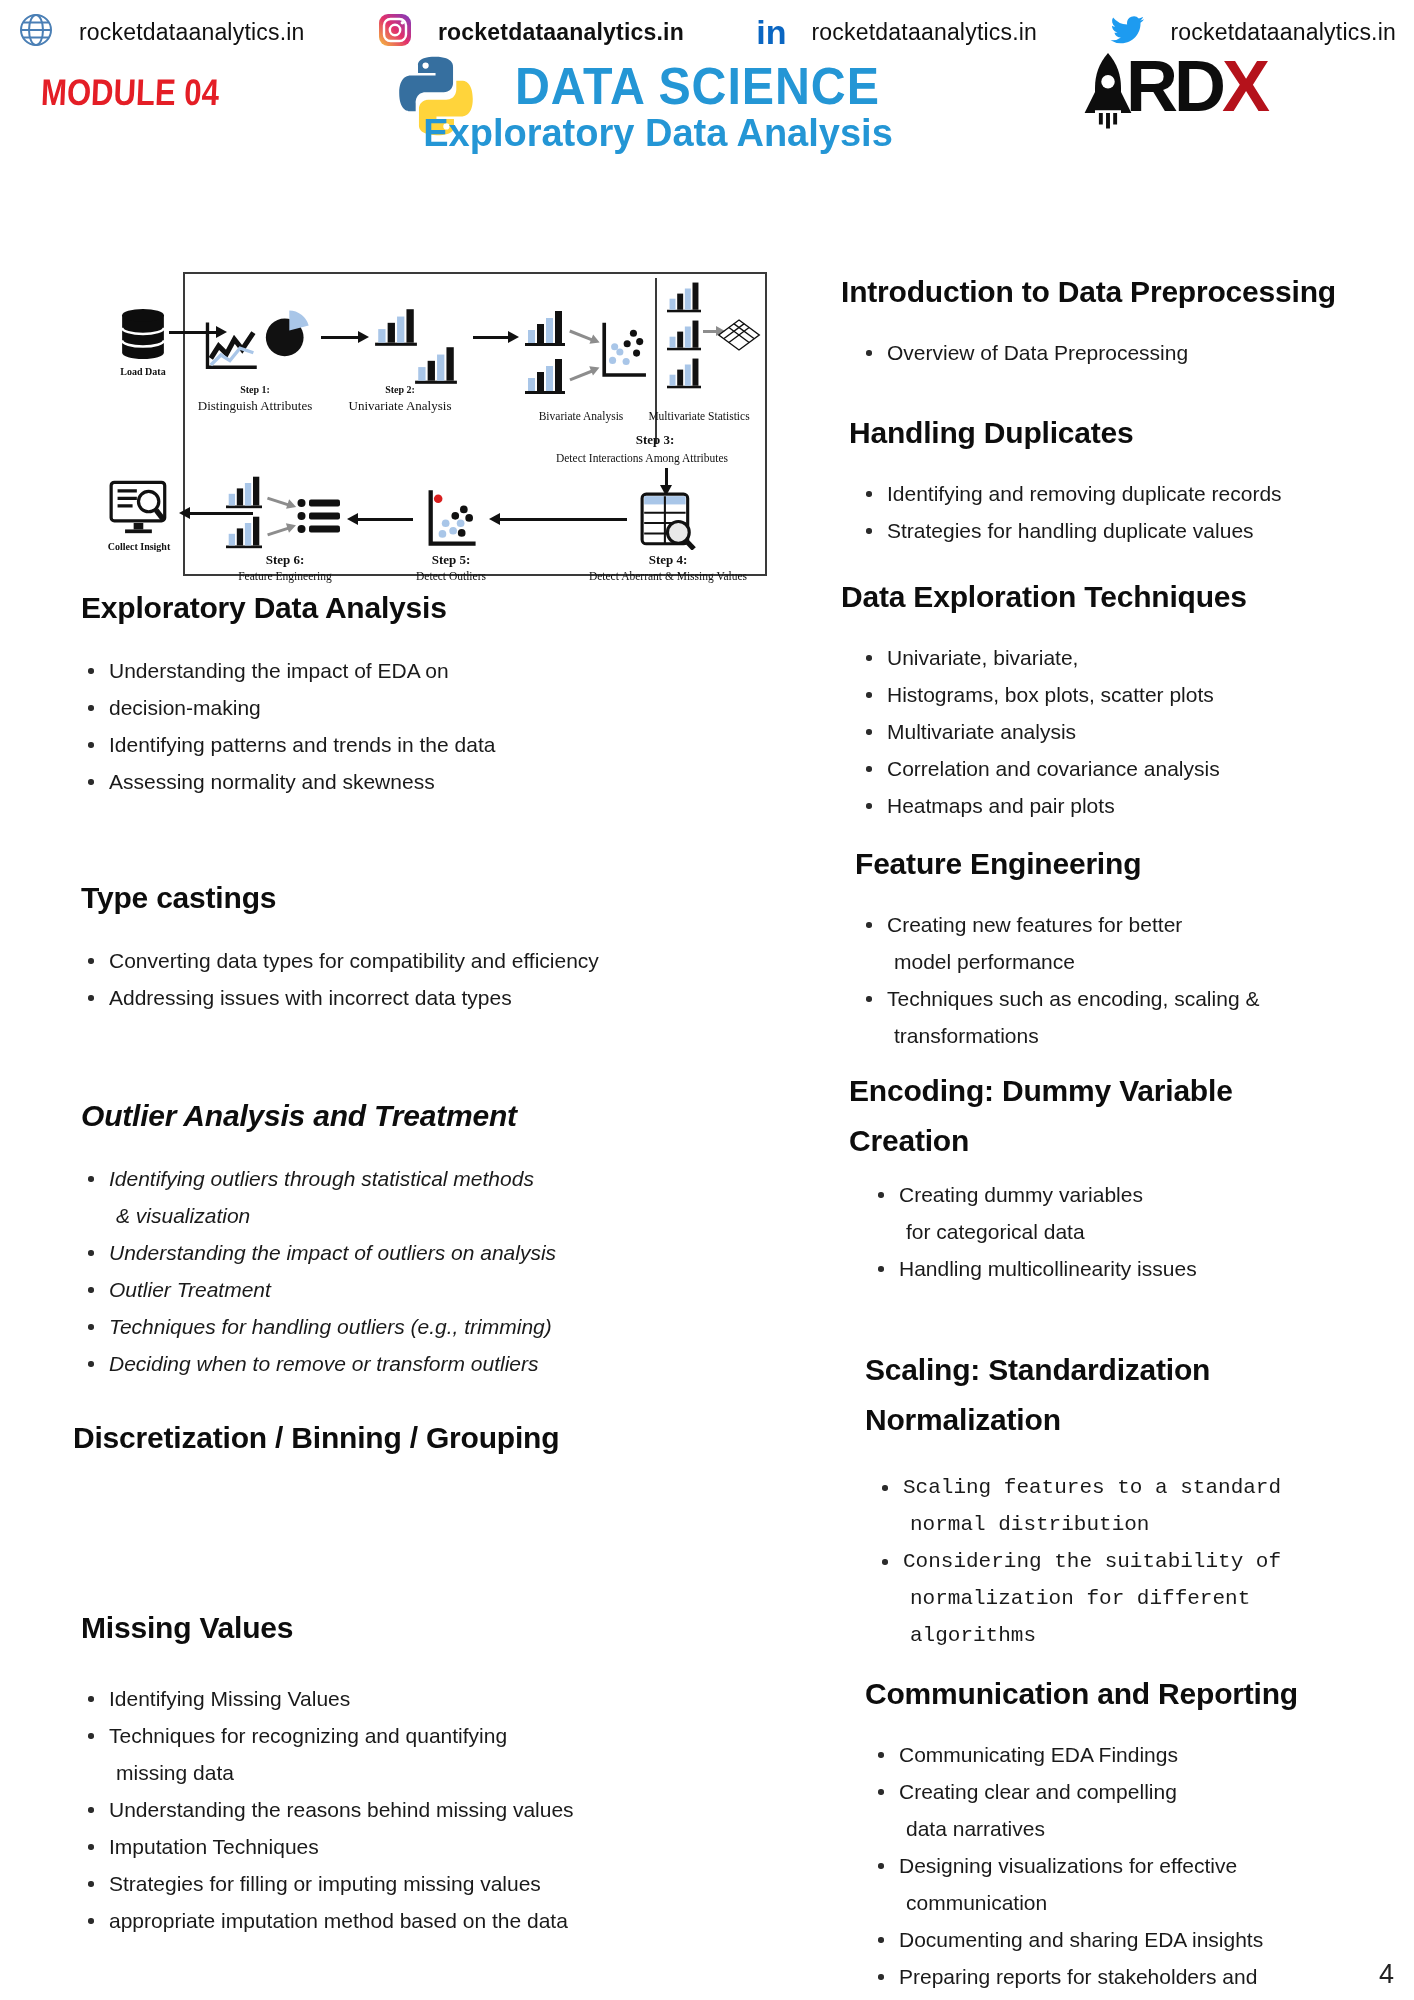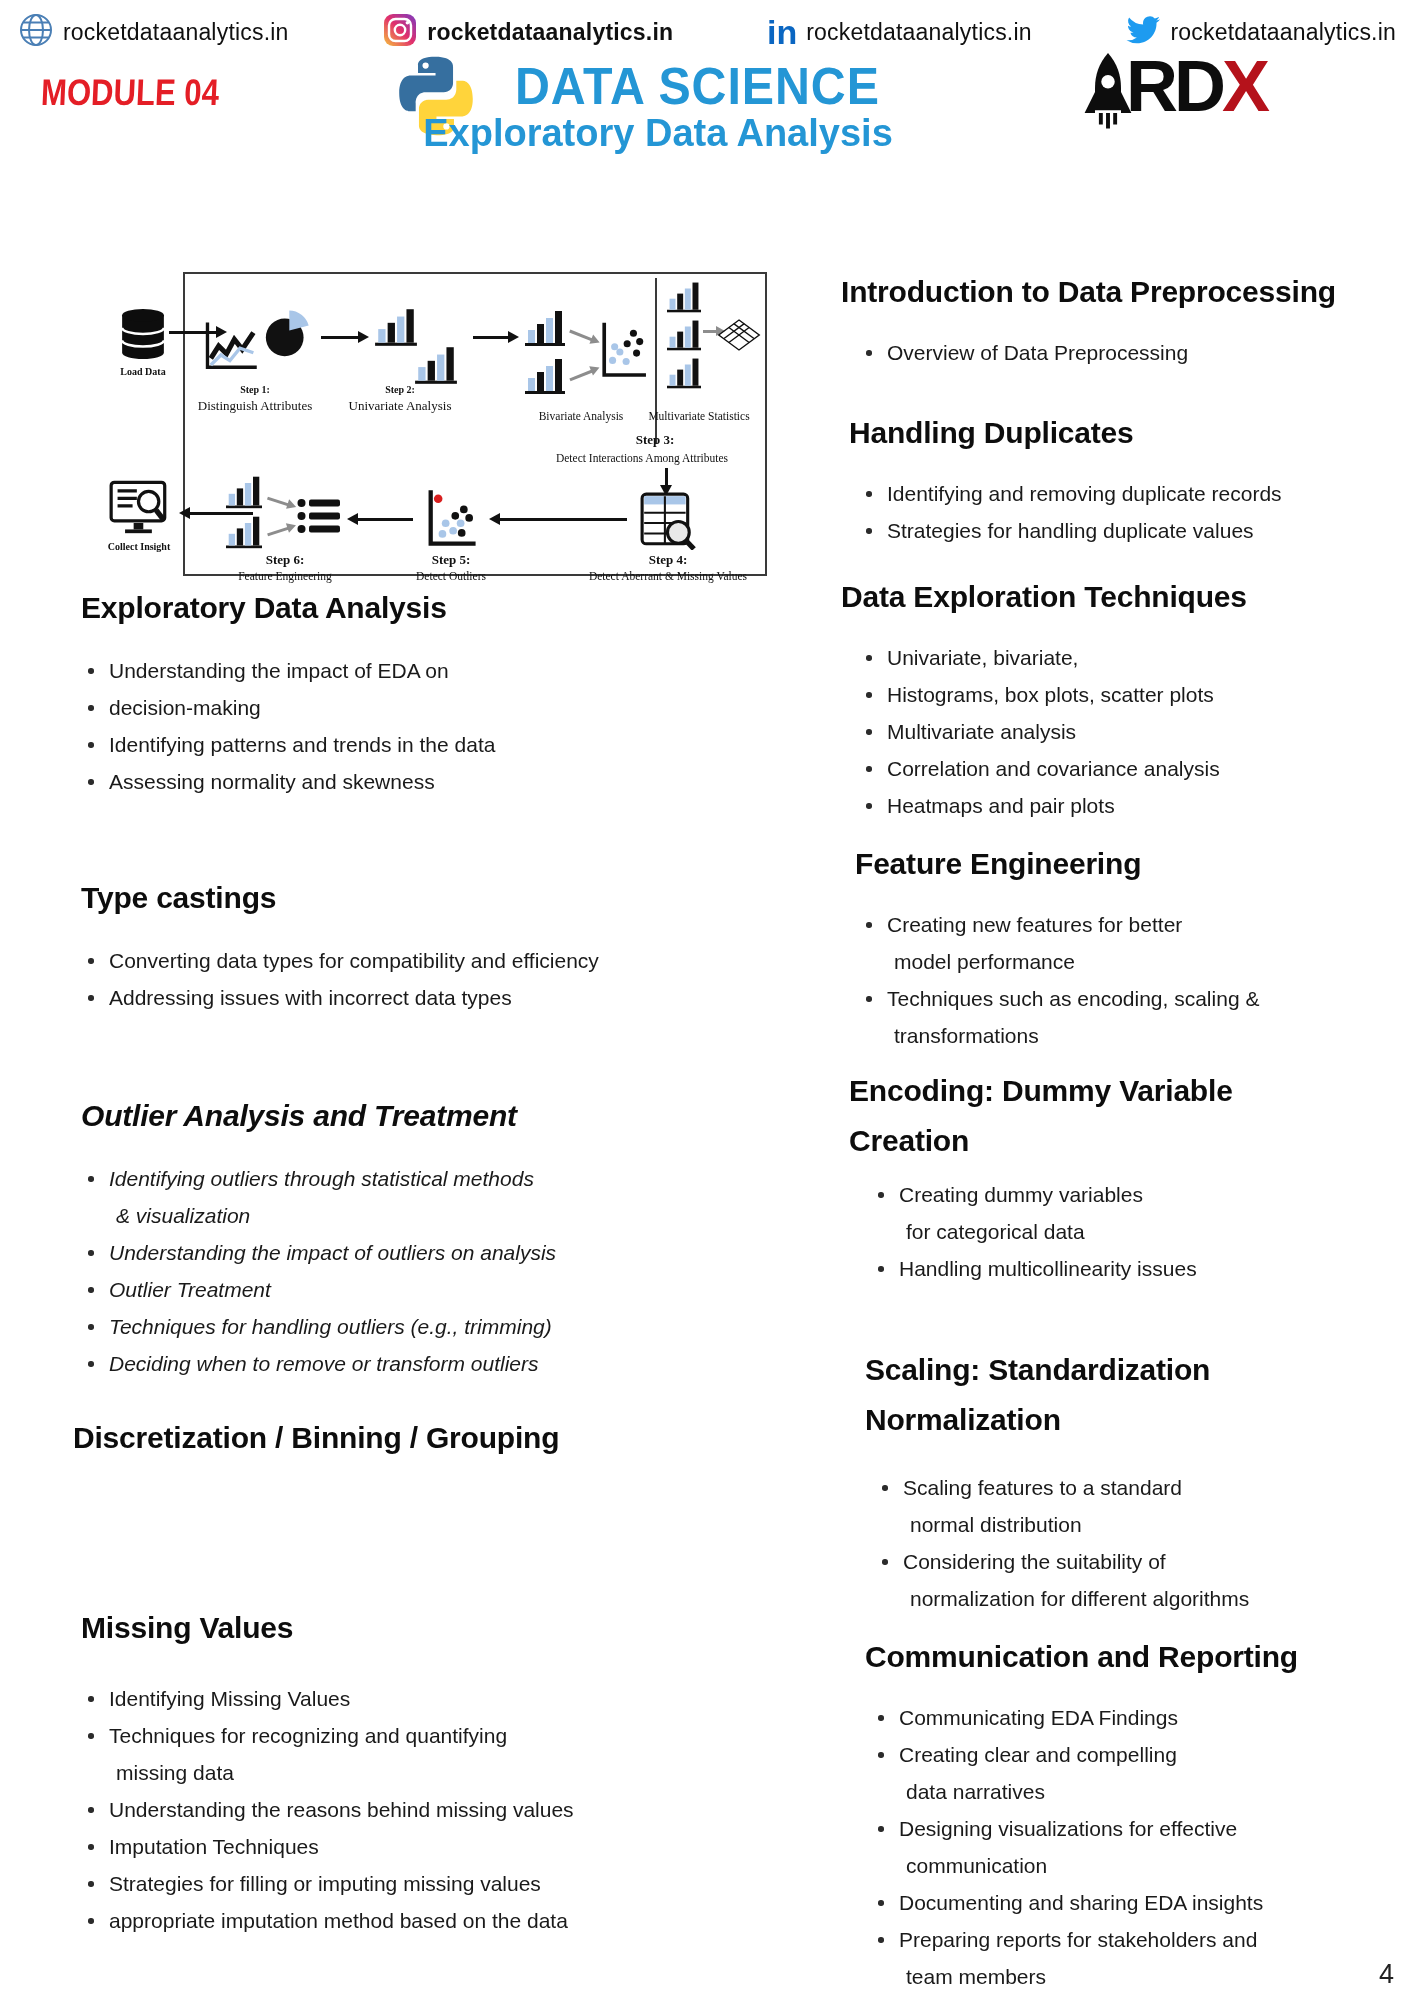--- a/index.html
+++ b/index.html
@@ -8,7 +8,7 @@
 
   
   .social-row{position:absolute;left:0;top:10px;width:1414px;display:flex;justify-content:space-between;padding:0 18px;box-sizing:border-box;}
-  .social-item{display:flex;align-items:center;gap:9px;height:44px;}
+  .social-item{display:flex;align-items:center;gap:25px;height:44px;}
   .social-item .handle{font-size:23px;color:#101010;letter-spacing:0.2px;}
   .social-item:nth-child(2) .handle{font-weight:700;}
   .li-glyph{font-weight:900;color:#0a66c2;font-size:34px;line-height:34px;font-family:"Liberation Sans",sans-serif;}

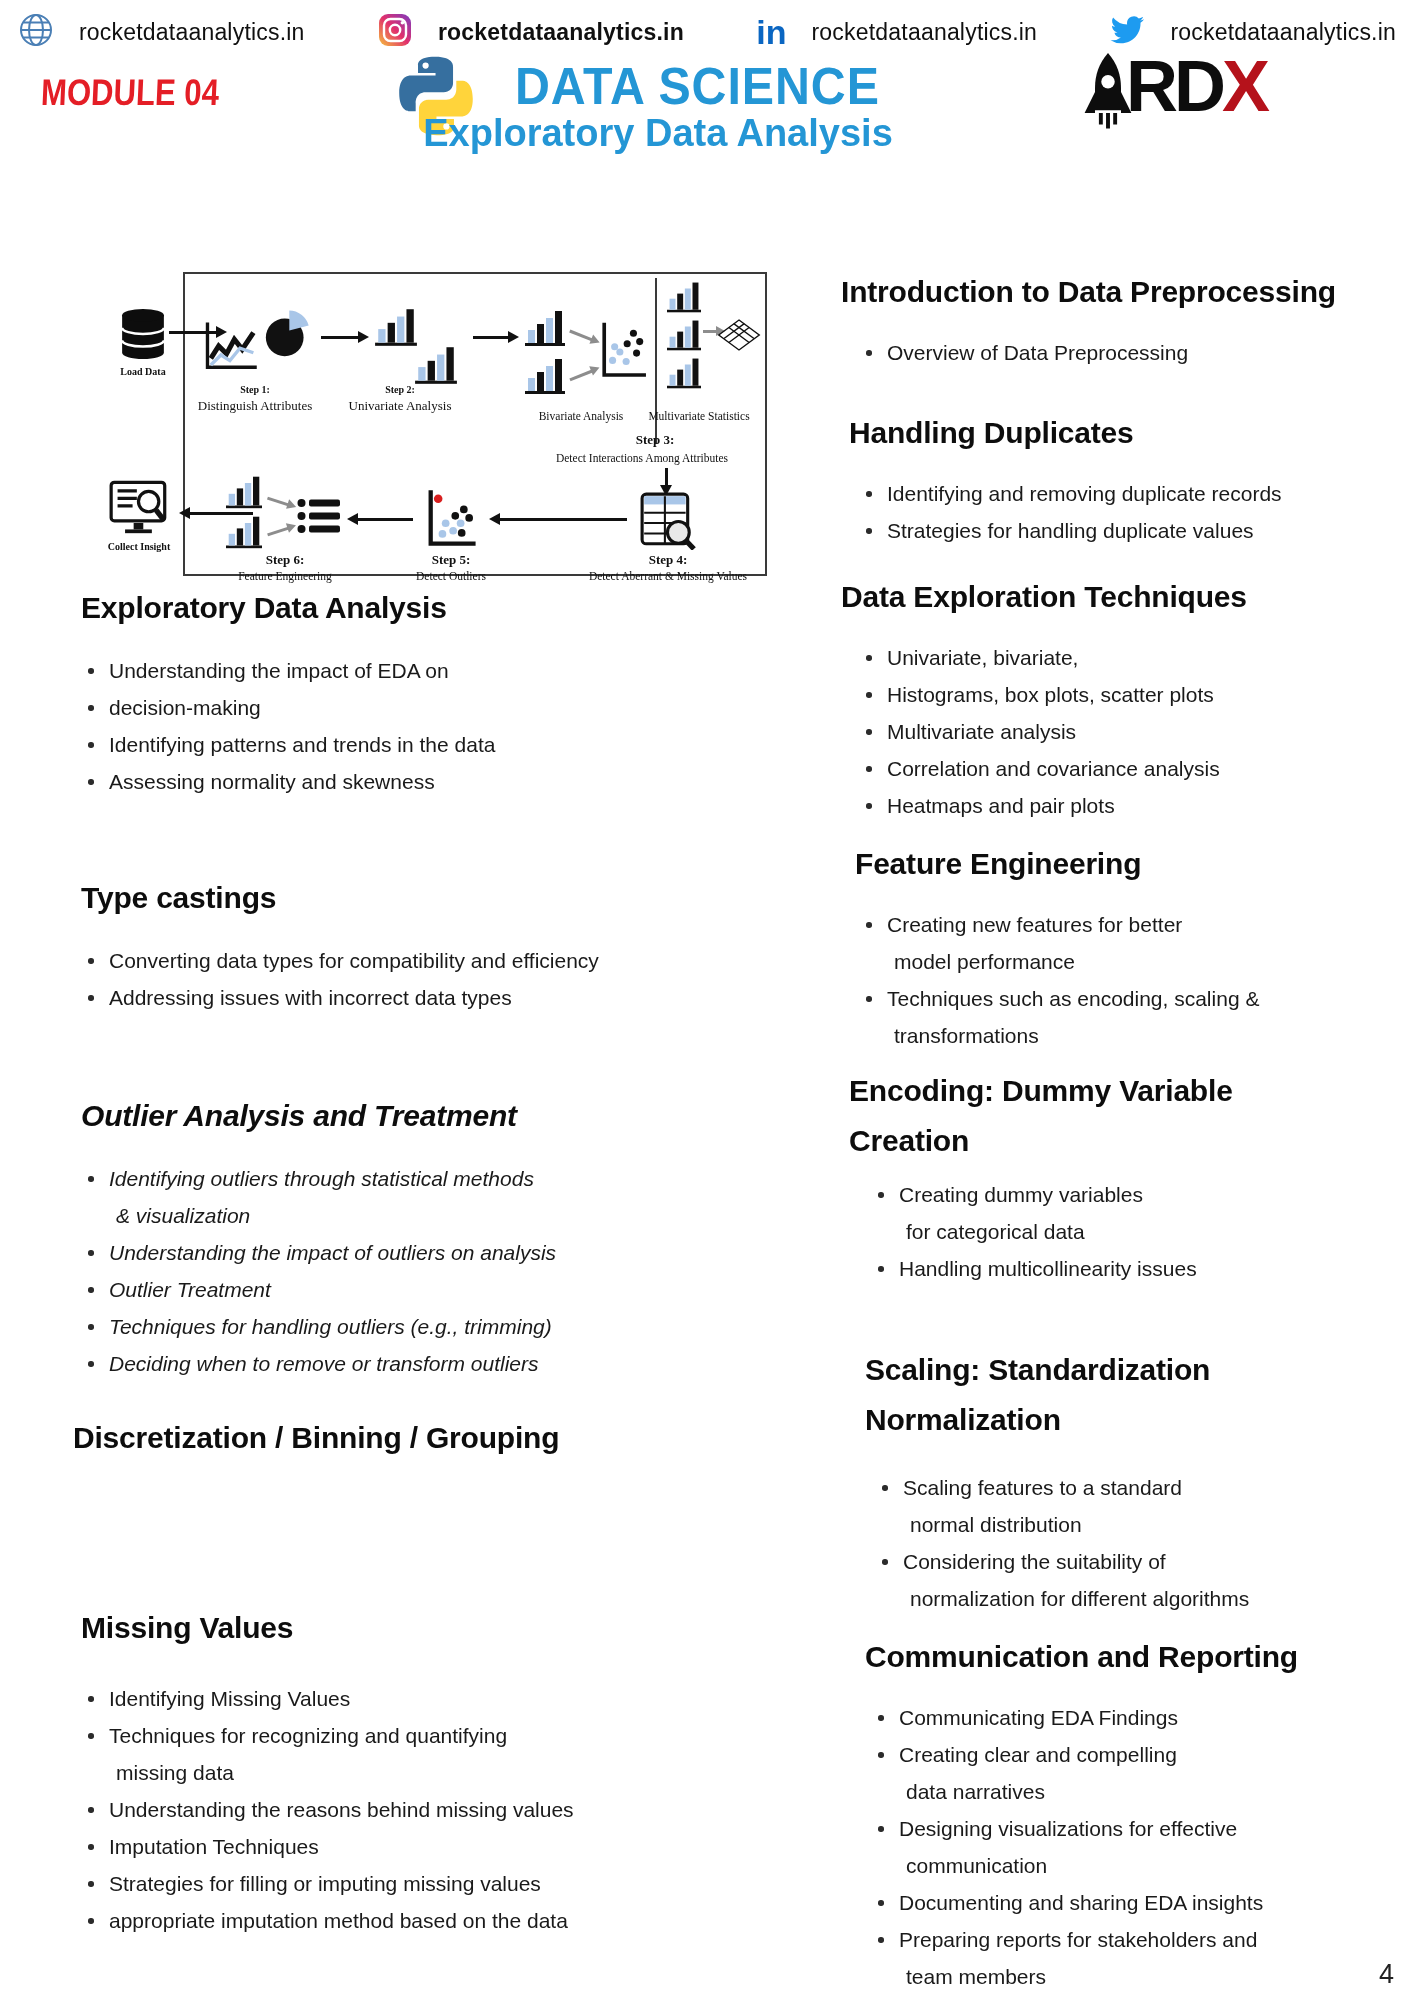--- a/index.html
+++ b/index.html
@@ -80,7 +80,7 @@
   #right-col section:nth-of-type(6){margin-top:58px;}
   #right-col section:nth-of-type(7){margin-top:22px;}
   #right-col section:nth-of-type(5) ul{margin-top:10px;padding-left:48px;}
-  #right-col section:nth-of-type(6) ul{padding-left:52px;}
+  #right-col section:nth-of-type(6) ul{padding-left:52px;font-family:Liberation Mono, monospace;}
   #right-col section:nth-of-type(7) ul{padding-left:48px;}
 
   .page-number{position:absolute;right:20px;bottom:10px;font-size:27px;color:#222;}

